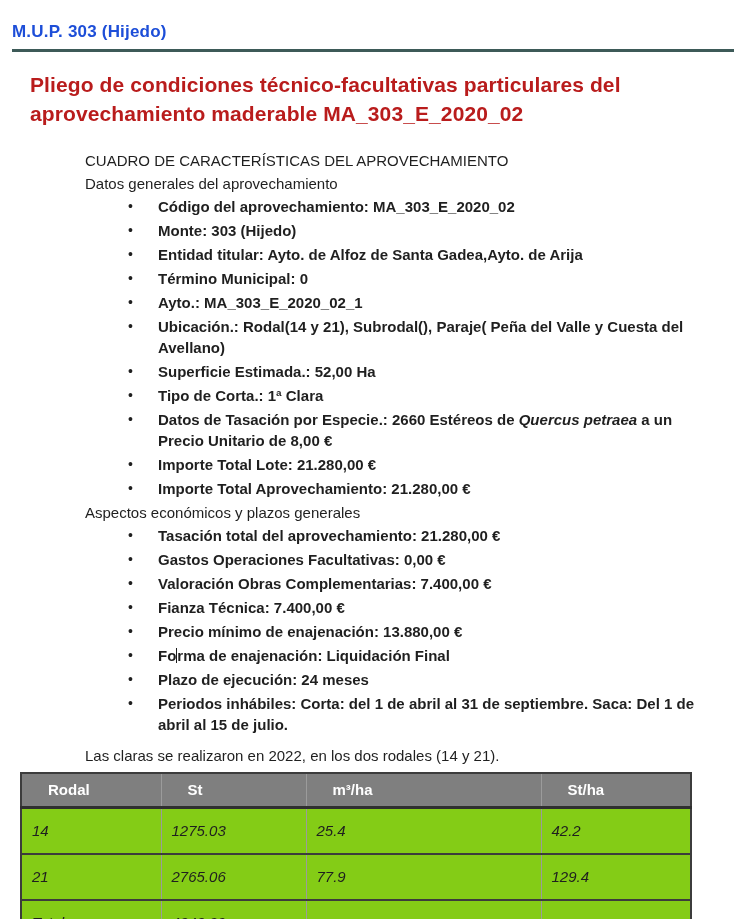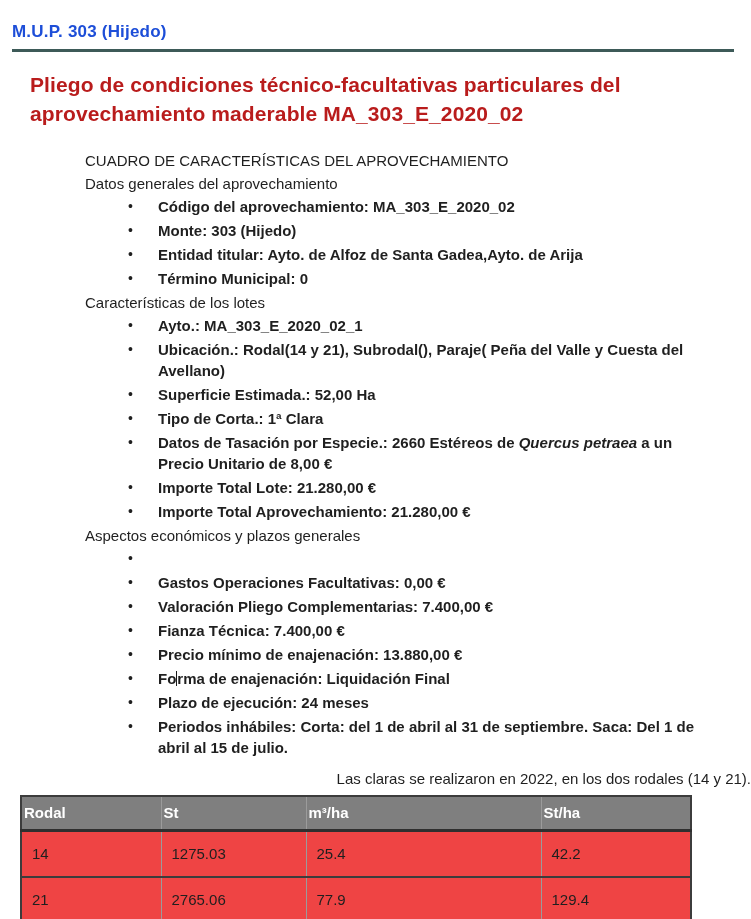--- a/index.html
+++ b/index.html
@@ -95,7 +95,6 @@
       </li>
     </ul>
 
-    <div class="group-title">Características de los lotes</div>
     <ul class="items">
       <li class="item">
         <span class="bullet">•</span>

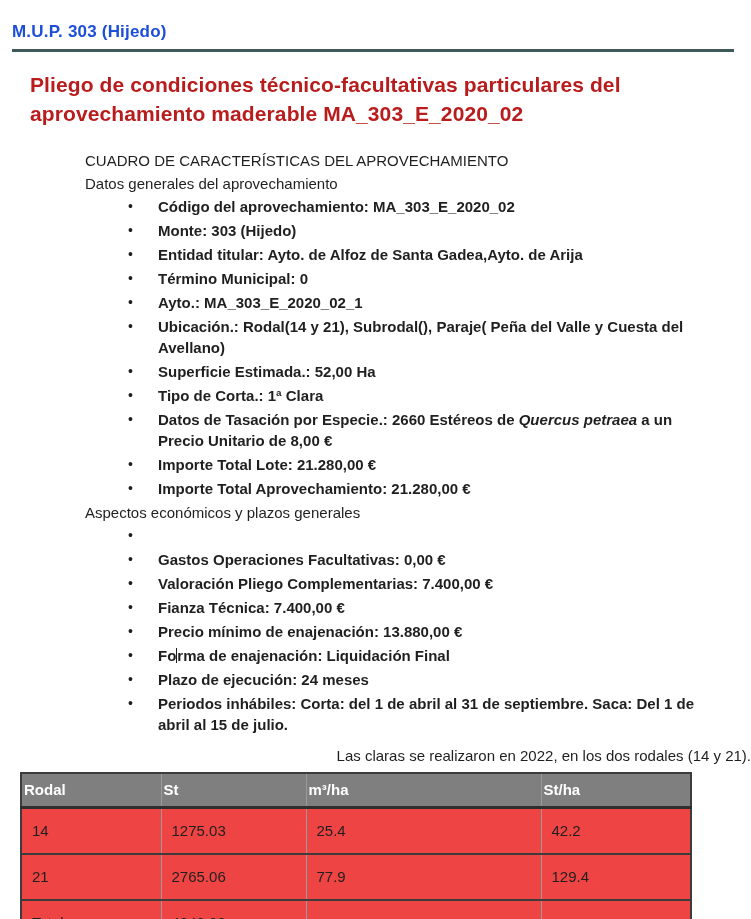--- a/index.html
+++ b/index.html
@@ -130,6 +130,7 @@
     <ul class="items">
       <li class="item">
         <span class="bullet">•</span>
+        <span class="li-text">Tasación total del aprovechamiento: 21.280,00 €</span>
       </li>
       <li class="item">
         <span class="bullet">•</span>

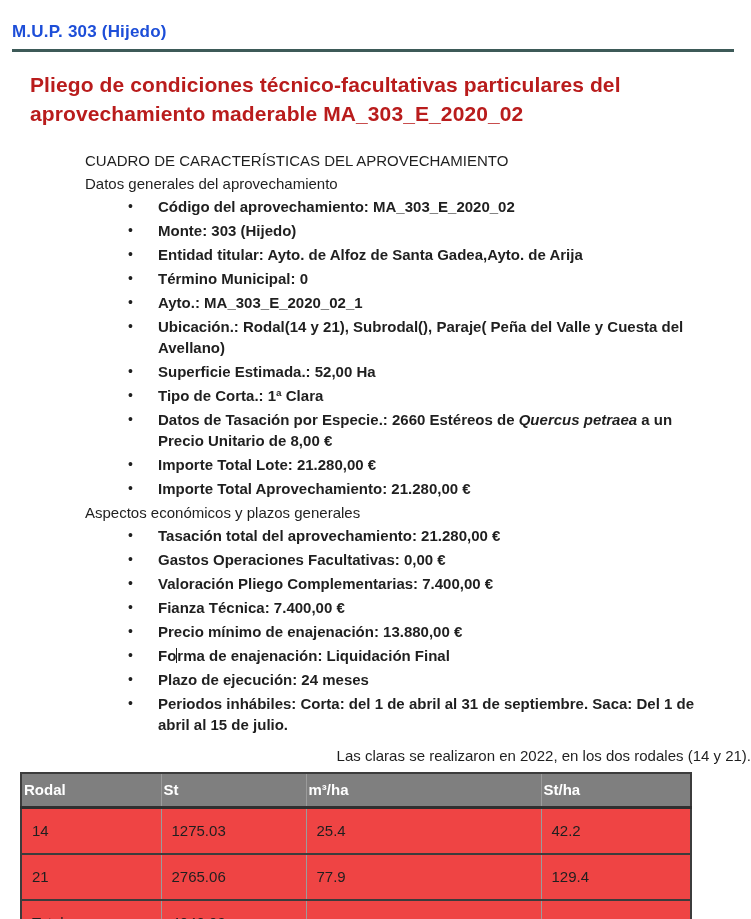--- a/index.html
+++ b/index.html
@@ -138,7 +138,7 @@
       </li>
       <li class="item">
         <span class="bullet">•</span>
-        <span class="li-text">Valoración Pliego Complementarias: 7.400,00 €</span>
+        <span class="li-text">Valoración Obras Complementarias: 7.400,00 €</span>
       </li>
       <li class="item">
         <span class="bullet">•</span>

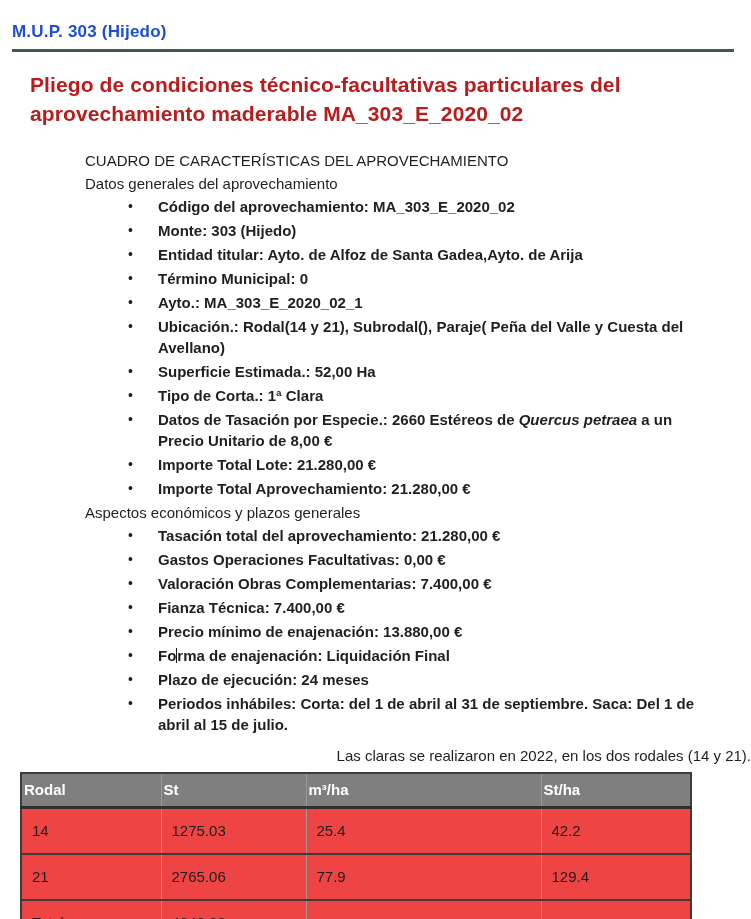--- a/index.html
+++ b/index.html
@@ -36,7 +36,7 @@
     display: inline-block; width: 1px; height: 15px;
     background: #1a1a1a; vertical-align: -2px;
   }
-  .note { margin: 10px 0 0 61px; font-size: 15px; line-height: 21px; text-align: right; }
+  .note { margin: 10px 0 0 85px; font-size: 15px; line-height: 21px; }
   .table-wrap { margin: 6px 0 0 20px; }
   table.rodales {
     border-collapse: collapse; table-layout: fixed; width: 670px;

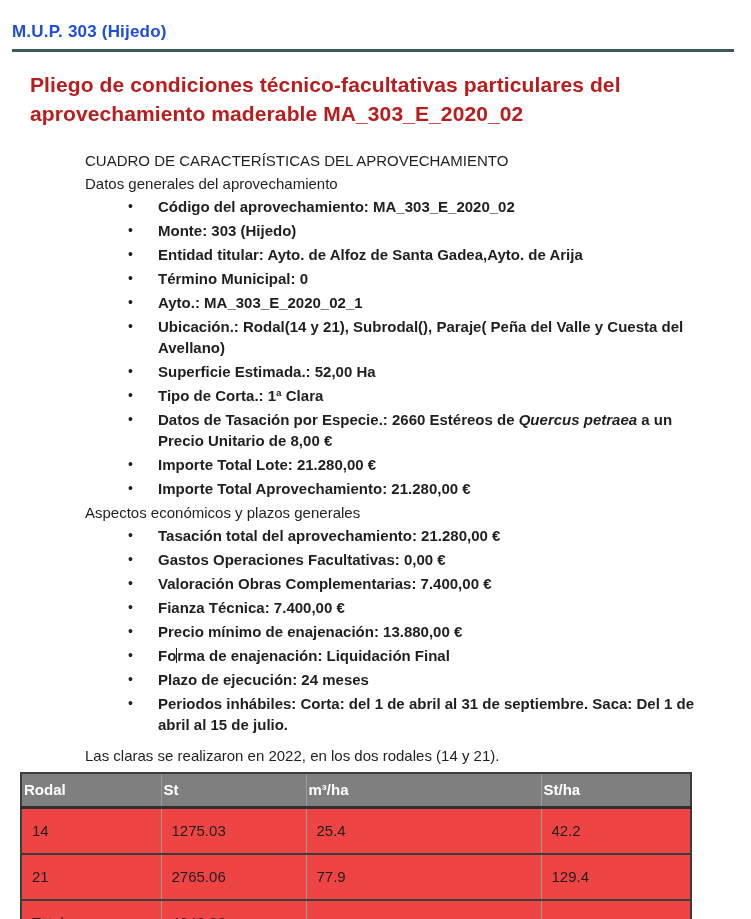--- a/index.html
+++ b/index.html
@@ -48,7 +48,7 @@
   table.rodales col.c4 { width: 150px; }
   table.rodales th {
     background: #7f7f7f; color: #ffffff; text-align: left; font-weight: bold;
-    padding: 6px 2px; border-left: 1px solid #9b9b9b; line-height: 20px;
+    padding: 6px 26px; border-left: 1px solid #9b9b9b; line-height: 20px;
     border-bottom: 3px solid #2f2f2f;
   }
   table.rodales th:first-child { border-left: none; }

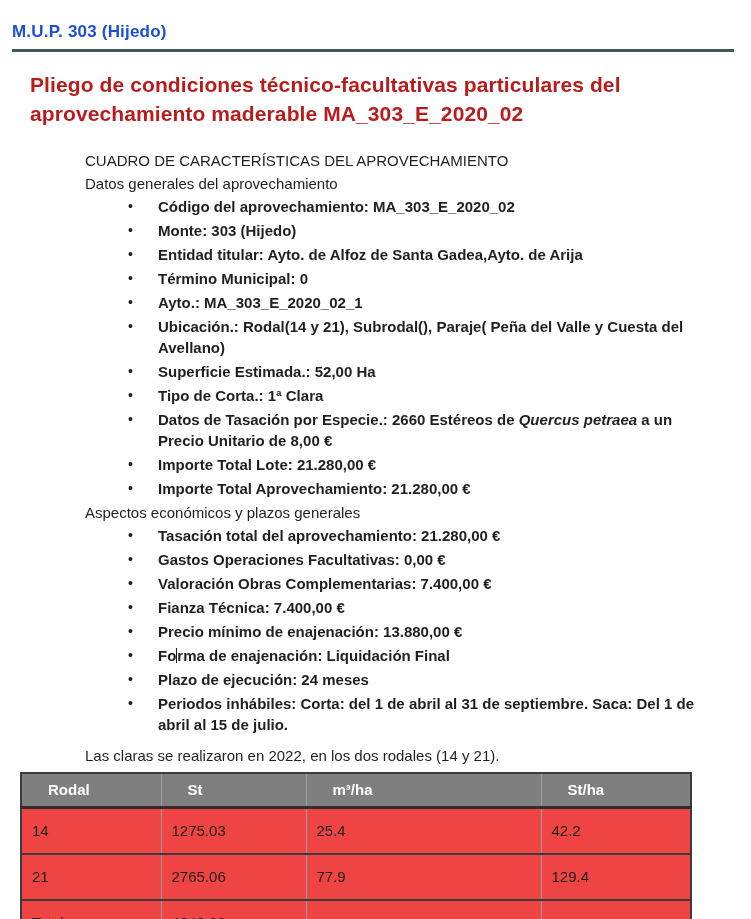--- a/index.html
+++ b/index.html
@@ -53,8 +53,8 @@
   }
   table.rodales th:first-child { border-left: none; }
   table.rodales td {
-    padding: 12px 10px; line-height: 20px; background: #ef4444;
-    border-left: 1px solid #9b9b9b; border-top: 2px solid #3c3c3c;
+    padding: 12px 10px; line-height: 20px; background: #84cc16;
+    border-left: 1px solid #9b9b9b; border-top: 2px solid #3c3c3c; font-style: italic;
   }
   table.rodales tr:first-child td { border-top: none; }
   table.rodales td:first-child { border-left: none; }

